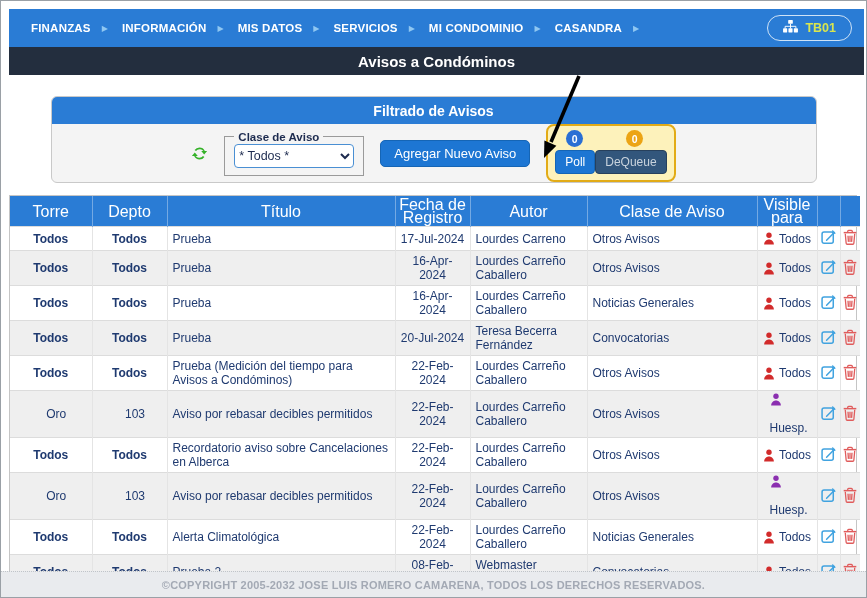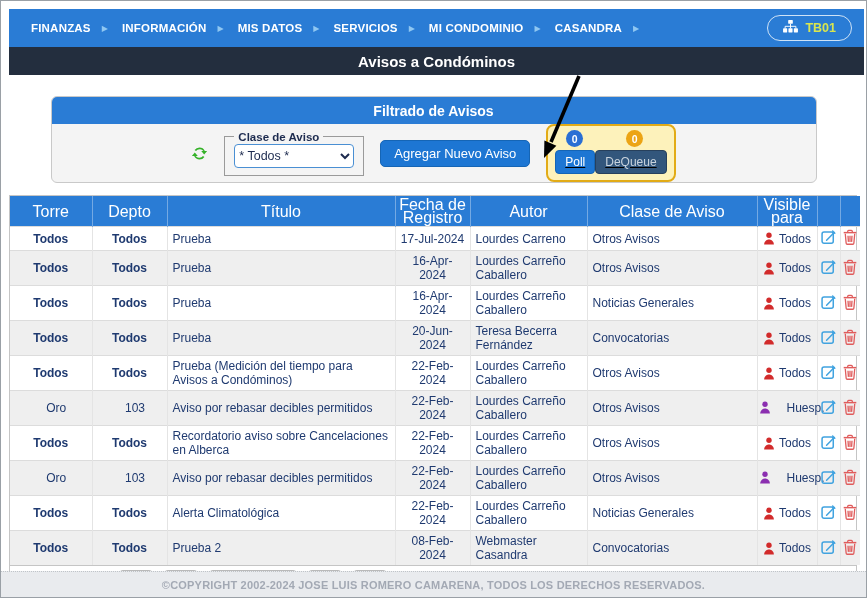--- a/index.html
+++ b/index.html
@@ -83,7 +83,7 @@
   }
   .badge-poll { background:#2a6fd4; margin-left:11px; }
   .badge-dequeue { background:#eca414; margin-left:43px; }
-  .queue-buttons { display:flex; gap:0;text-decoration:underline; }
+  .queue-buttons { display:flex; gap:0; }
   .btn-poll {
     background:#1d76d3; color:#fff; border:1px solid #1565b5; border-radius:4px;
     height:24px; padding:0 9px; font-size:12px; cursor:pointer;

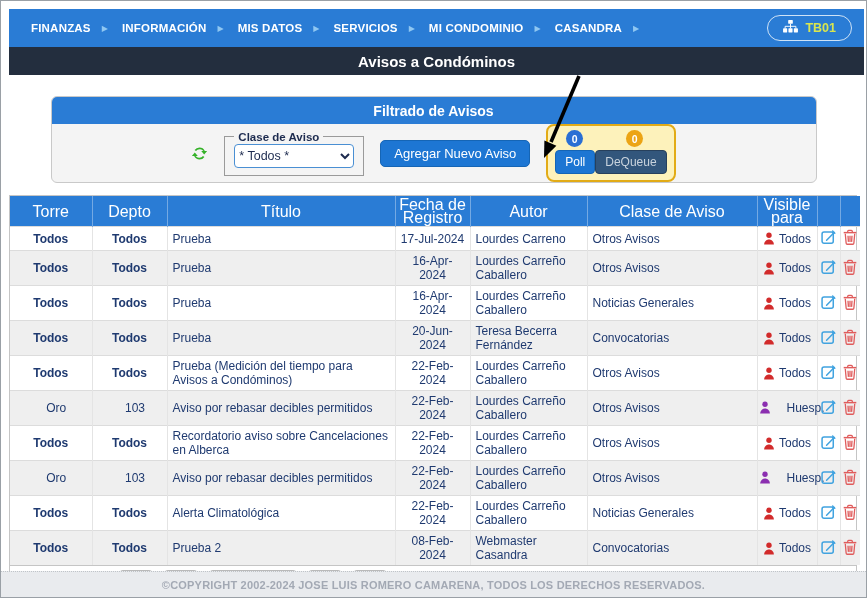--- a/index.html
+++ b/index.html
@@ -393,7 +393,7 @@
     <td class="c-flag">Todos</td>
     <td class="c-flag">Todos</td>
     <td>Prueba</td>
-    <td class="c-center">20-Jun-2024</td>
+    <td class="c-center">20-Jul-2024</td>
     <td>Teresa Becerra Fernández</td>
     <td>Convocatorias</td>
     <td style="padding:2px;">

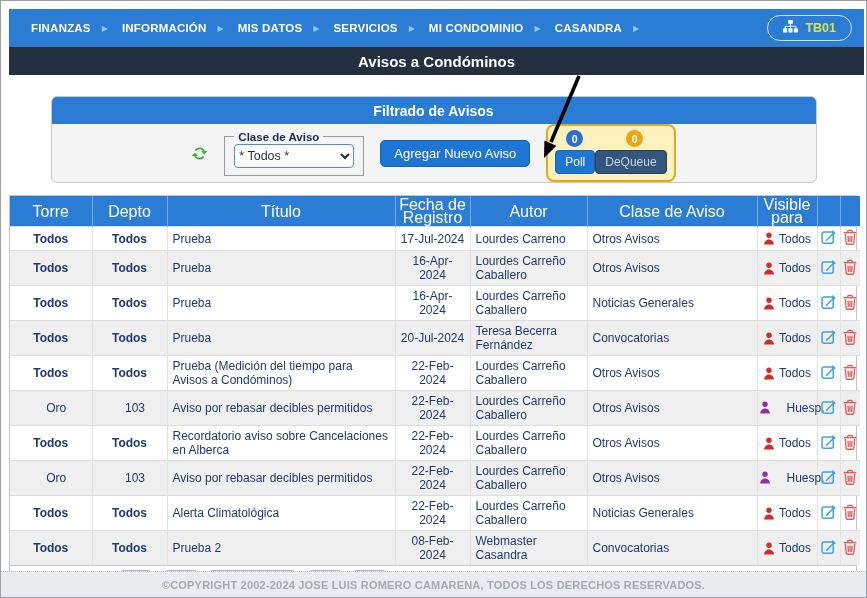--- a/index.html
+++ b/index.html
@@ -120,7 +120,7 @@
   .vis { display:flex; align-items:center; justify-content:center; gap:4px; }
   .vis-todos { color:#d22b2b; }
   .vis-todos .vis-label { color:#1f3a70; }
-  .vis-huesped { flex-direction:row; align-items:flex-start; gap:15px; color:#8b2fb0; padding-left:10px; }
+  .vis-huesped { flex-direction:column; align-items:flex-start; gap:15px; color:#8b2fb0; padding-left:10px; }
   .vis-huesped .vis-label { color:#1f3a70; }
   .icon-btn { cursor:pointer; display:inline-flex; }
 

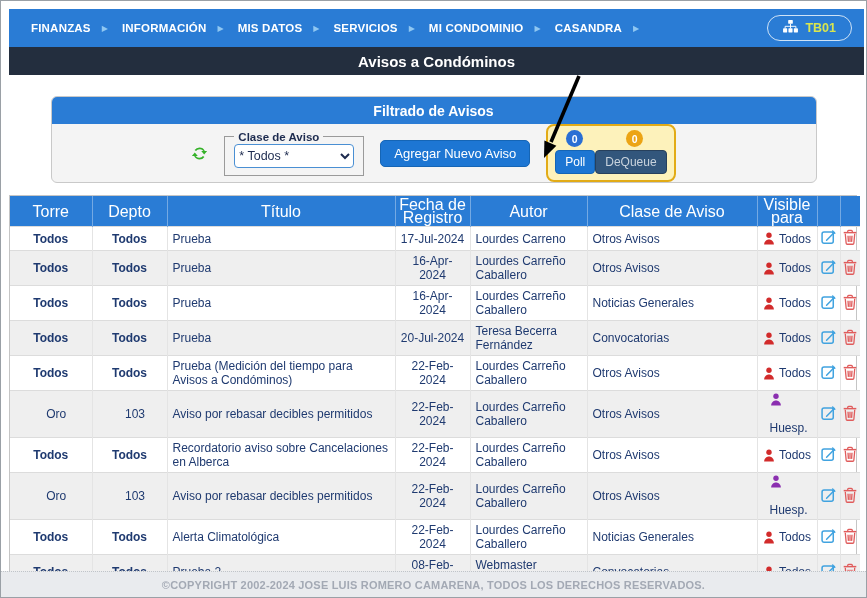--- a/index.html
+++ b/index.html
@@ -708,7 +708,7 @@
 </div>
 
 <div class="footer">
-  <span>©COPYRIGHT 2002-2024 JOSE LUIS ROMERO CAMARENA, TODOS LOS DERECHOS RESERVADOS.</span>
+  <span>©COPYRIGHT 2005-2032 JOSE LUIS ROMERO CAMARENA, TODOS LOS DERECHOS RESERVADOS.</span>
 </div>
 
 <svg class="annotation" viewBox="0 0 867 598">

